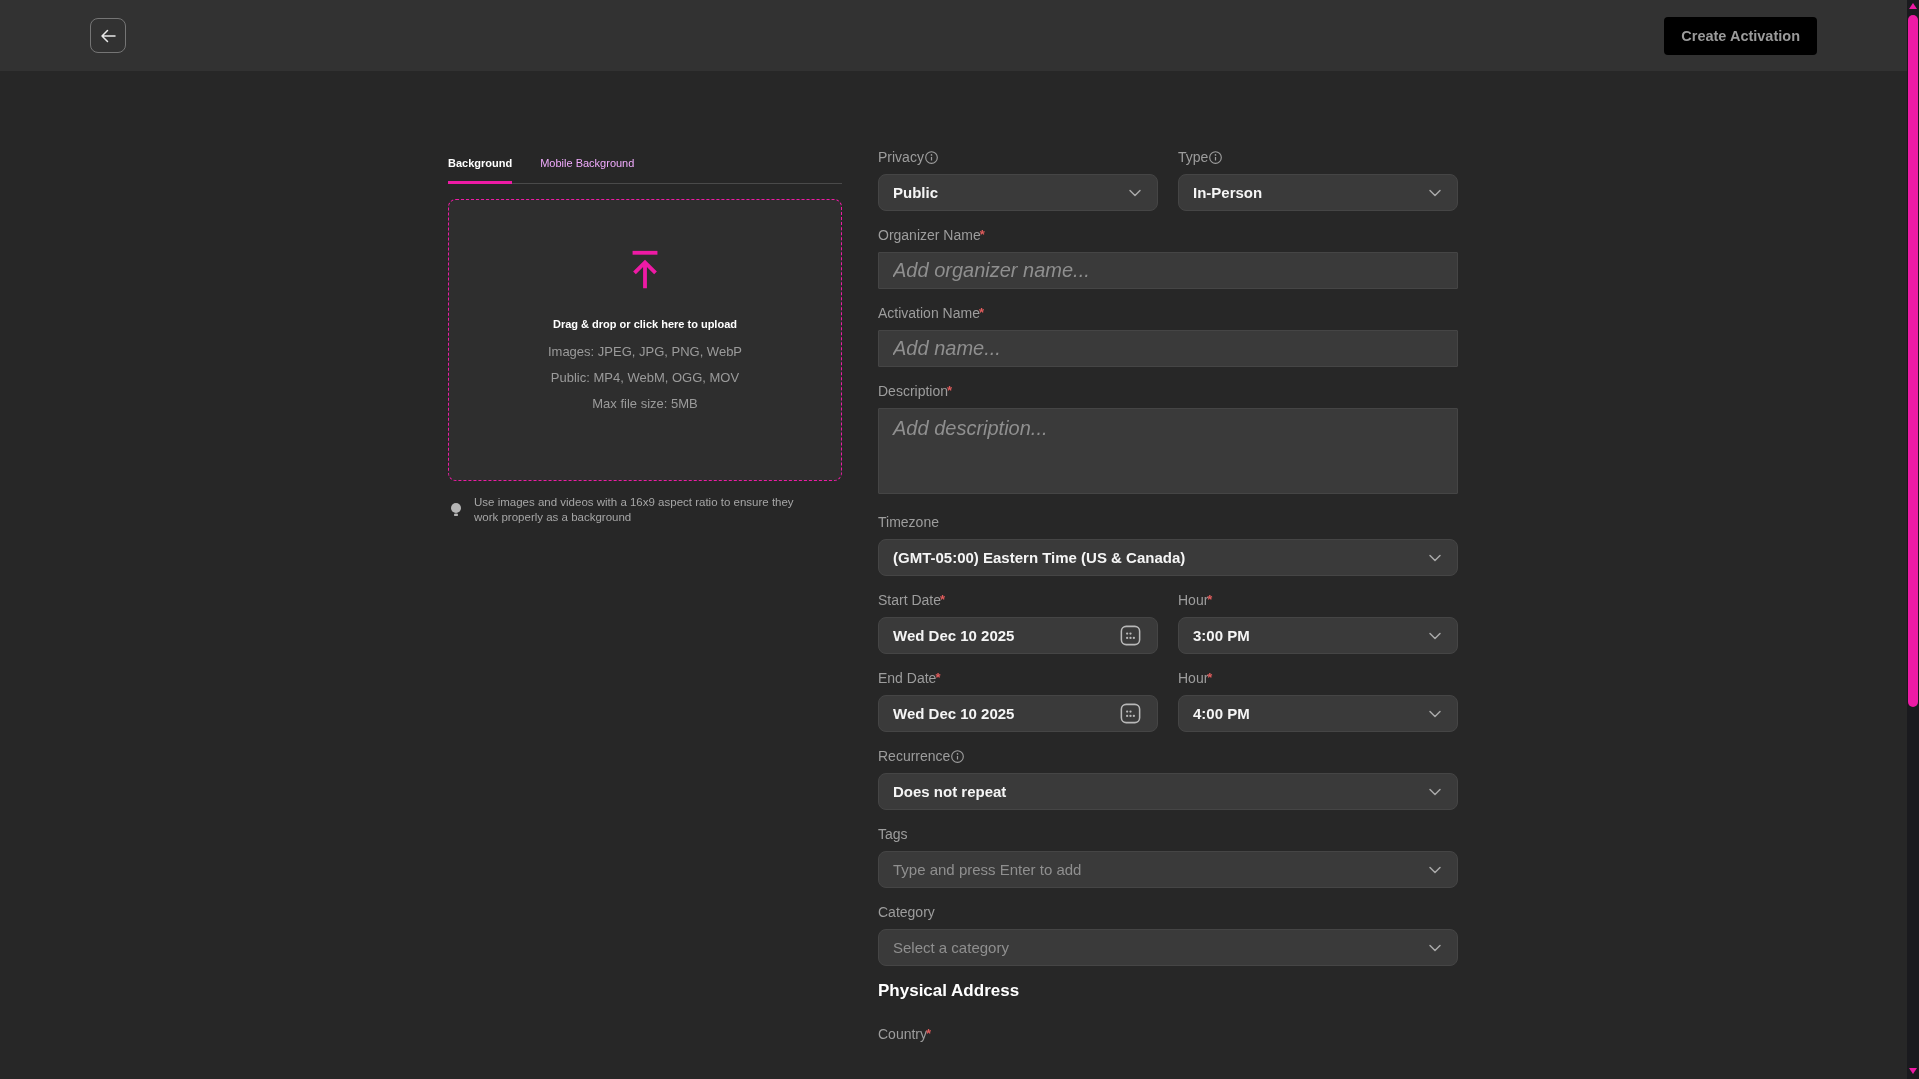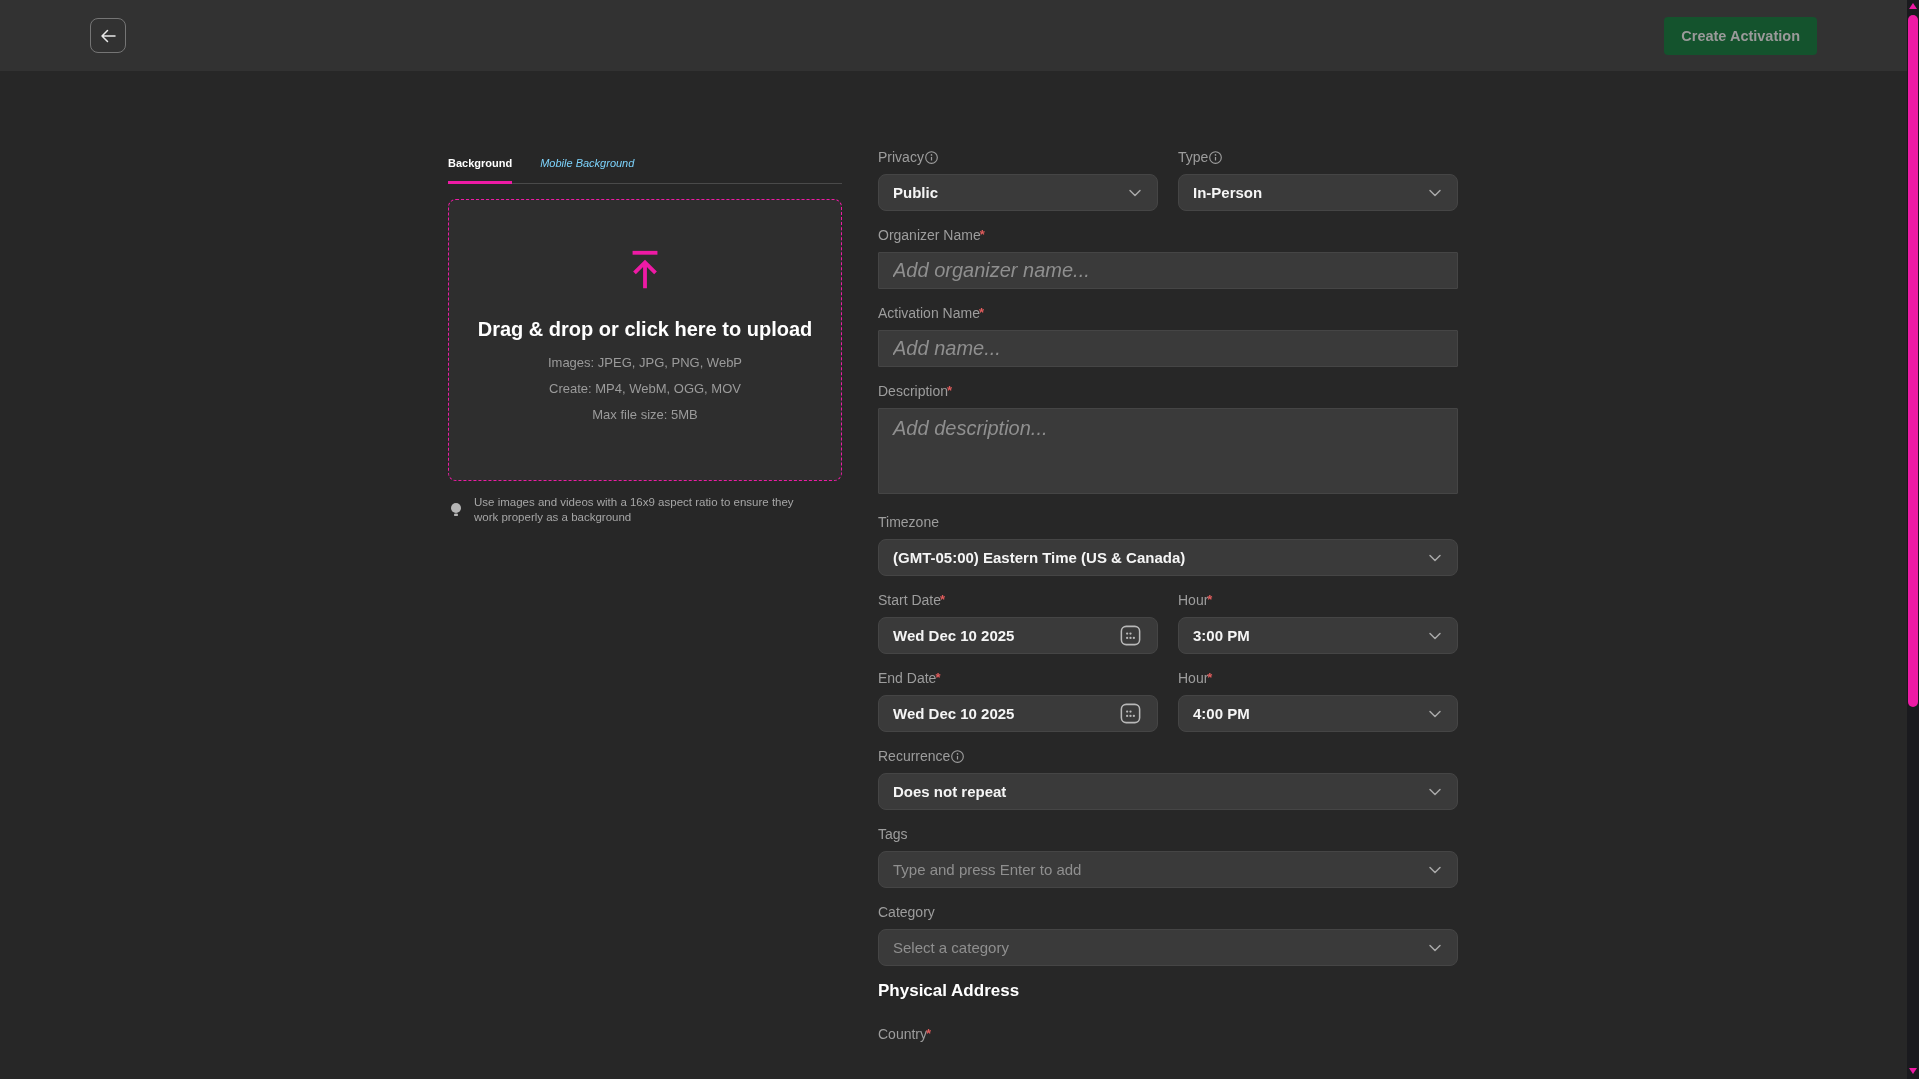--- a/index.html
+++ b/index.html
@@ -35,7 +35,7 @@
   }
   .create-btn{
     position:absolute;right:102px;top:17px;height:38px;padding:0 17px;
-    background:#14532d;border:none;border-radius:4px;
+    background:#000000;border:none;border-radius:4px;
     color:#9a9a9a;font-size:14.5px;font-weight:600;
     font-family:"Liberation Sans",sans-serif;cursor:default;
     display:flex;align-items:center;

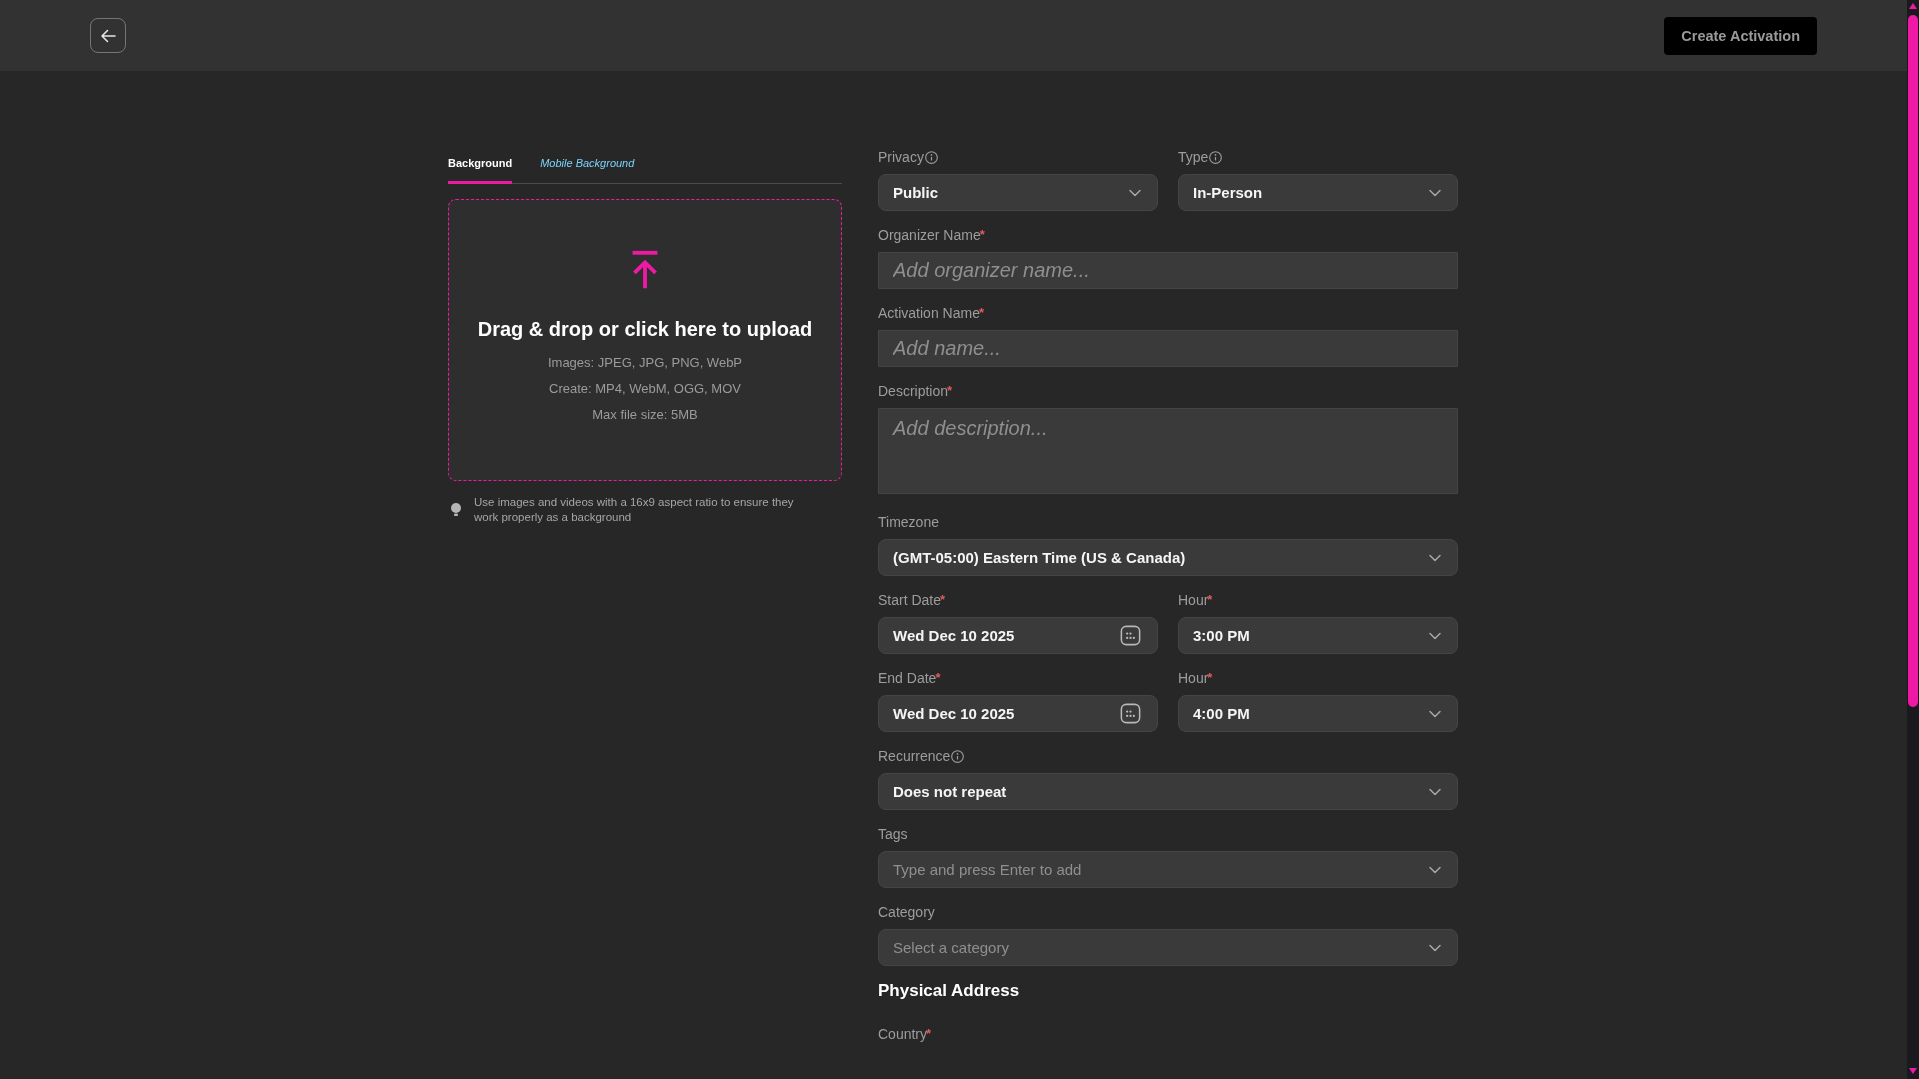--- a/index.html
+++ b/index.html
@@ -51,7 +51,7 @@
   .tabs{display:flex;gap:28px;border-bottom:1px solid #4a4a4a;}
   .tab{padding-bottom:12px;font-size:11px;cursor:pointer;margin-bottom:-1px;}
   .tab.active{color:#ffffff;font-weight:700;border-bottom:3px solid var(--accent);}
-  .tab.inactive{color:#7dd3fc;font-weight:400;font-style:italic;}
+  .tab.inactive{color:#f0abfc;font-weight:400;}
   
   .dropzone{
     margin-top:15px;width:394px;height:282px;

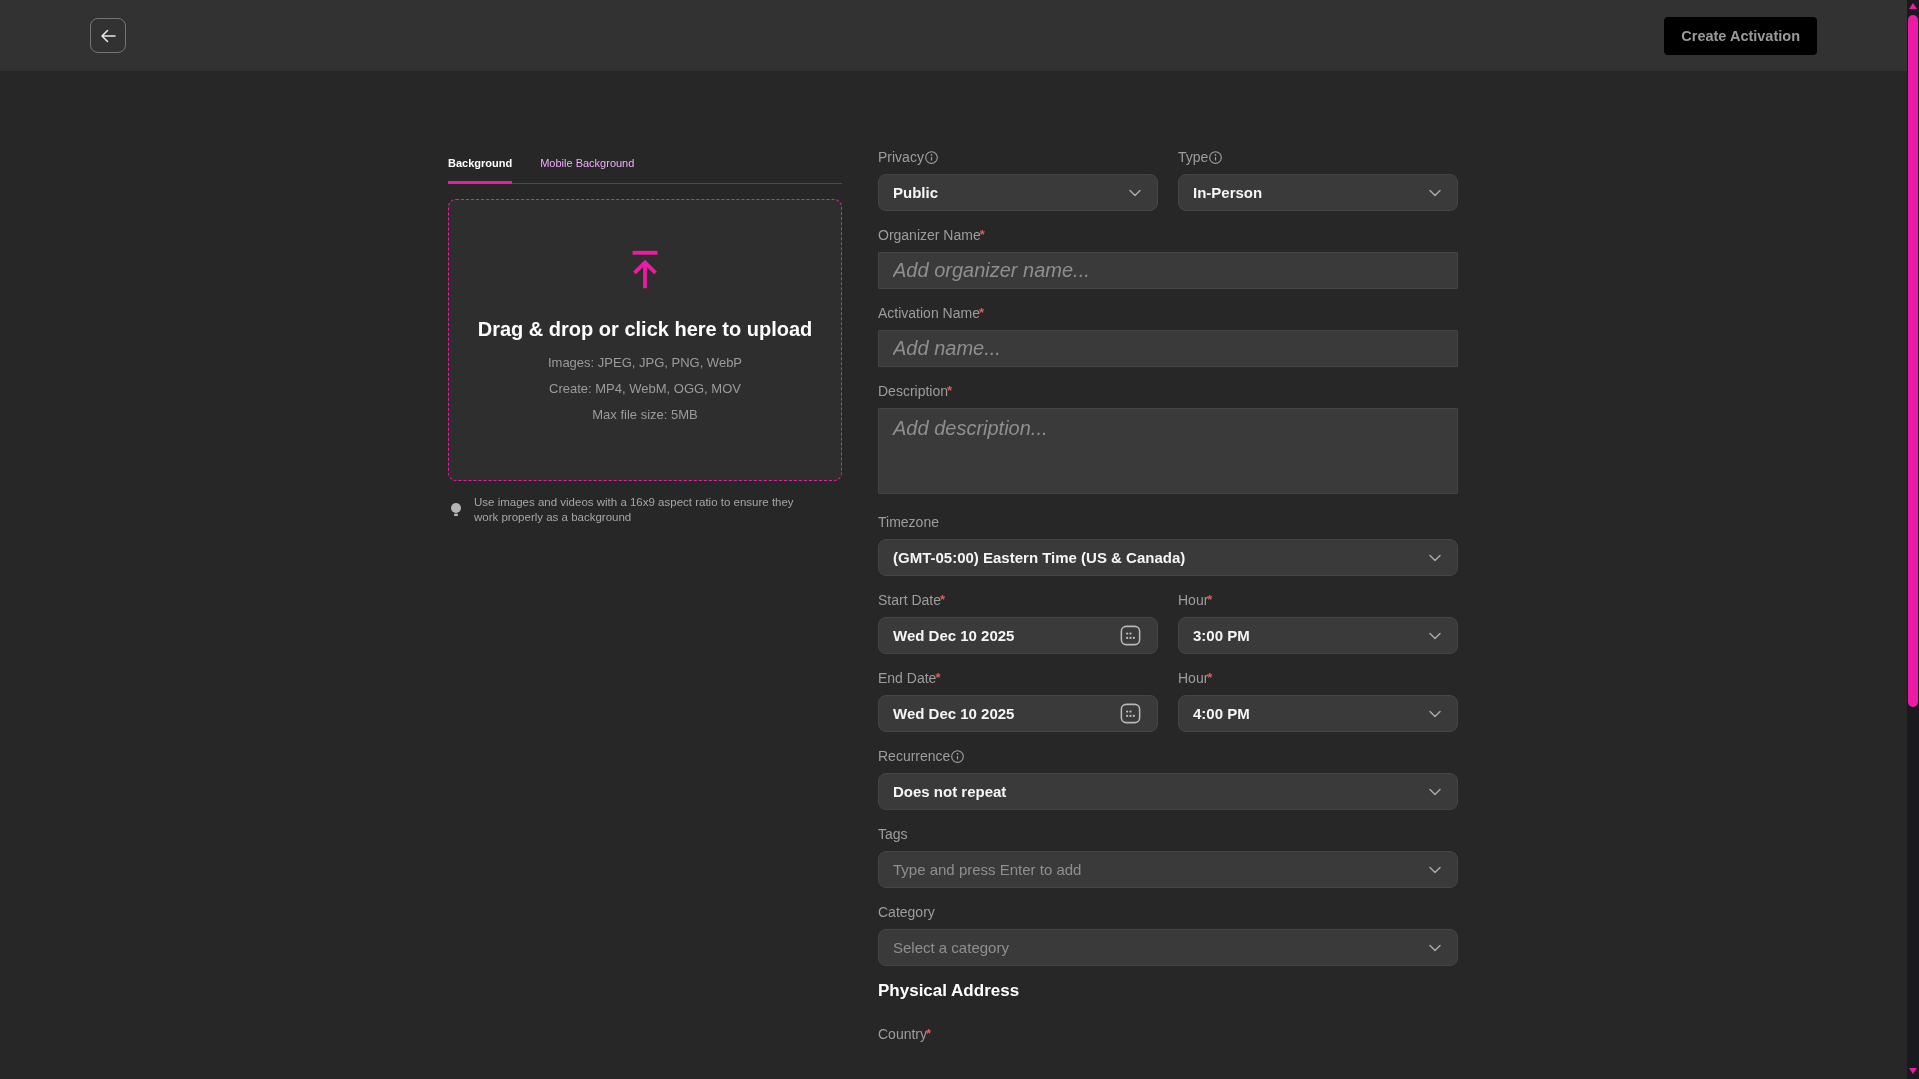--- a/index.html
+++ b/index.html
@@ -59,7 +59,7 @@
     display:flex;flex-direction:column;align-items:center;
     padding-top:48px;cursor:pointer;
   }
-  .dz-title{margin-top:26px;font-size:20px;font-weight:700;color:#ffffff;}
+  .dz-title{margin-top:26px;font-size:11px;font-weight:700;color:#ffffff;}
   .dz-line{margin-top:11px;font-size:13px;color:#9b9b9b;}
   .dz-line.first{margin-top:14px;}
   .tip{

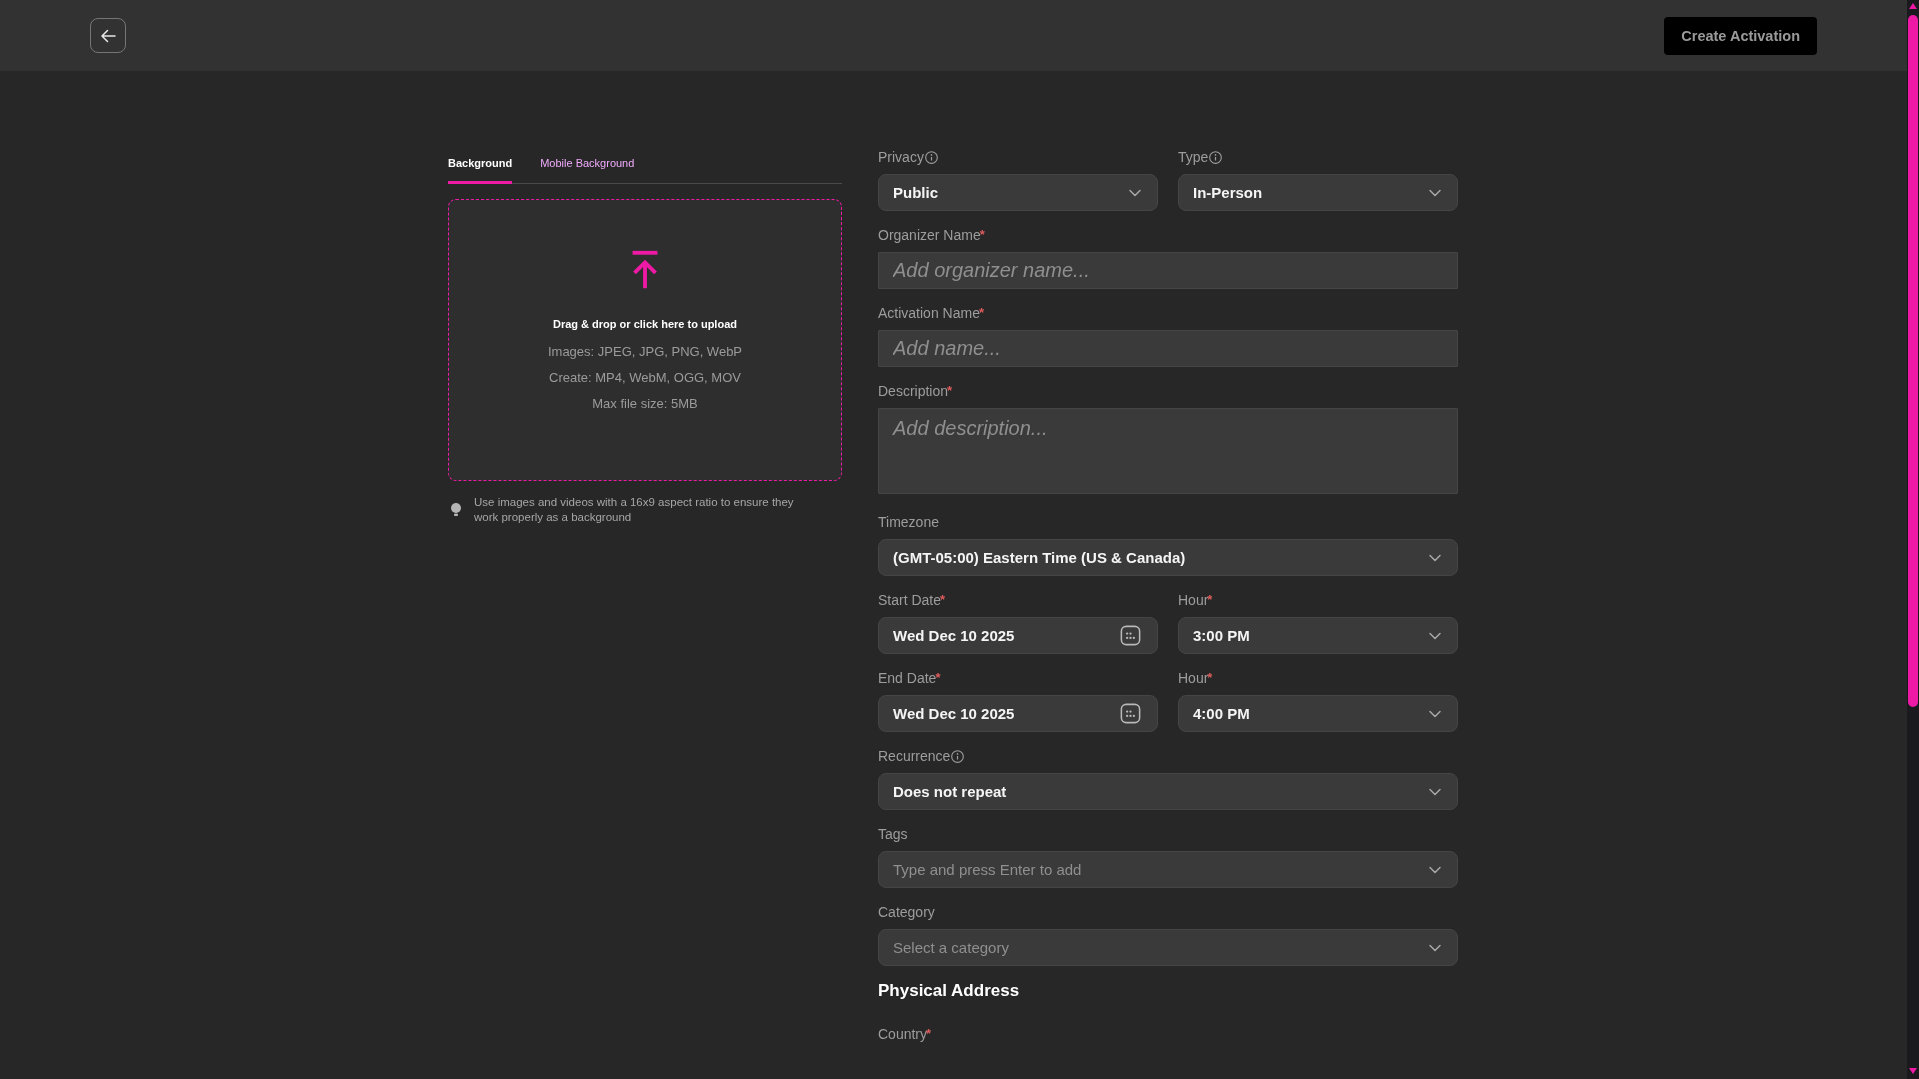--- a/index.html
+++ b/index.html
@@ -149,7 +149,7 @@
       </span>
       <div class="dz-title">Drag &amp; drop or click here to upload</div>
       <div class="dz-line first">Images: JPEG, JPG, PNG, WebP</div>
-      <div class="dz-line">Create: MP4, WebM, OGG, MOV</div>
+      <div class="dz-line">Public: MP4, WebM, OGG, MOV</div>
       <div class="dz-line">Max file size: 5MB</div>
     </div>
 

